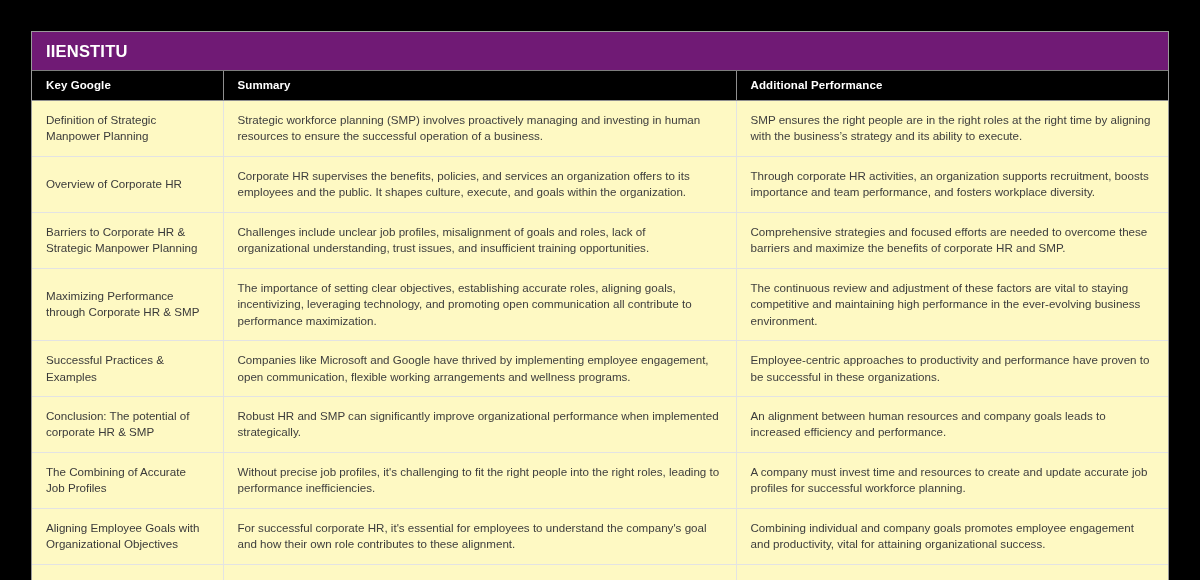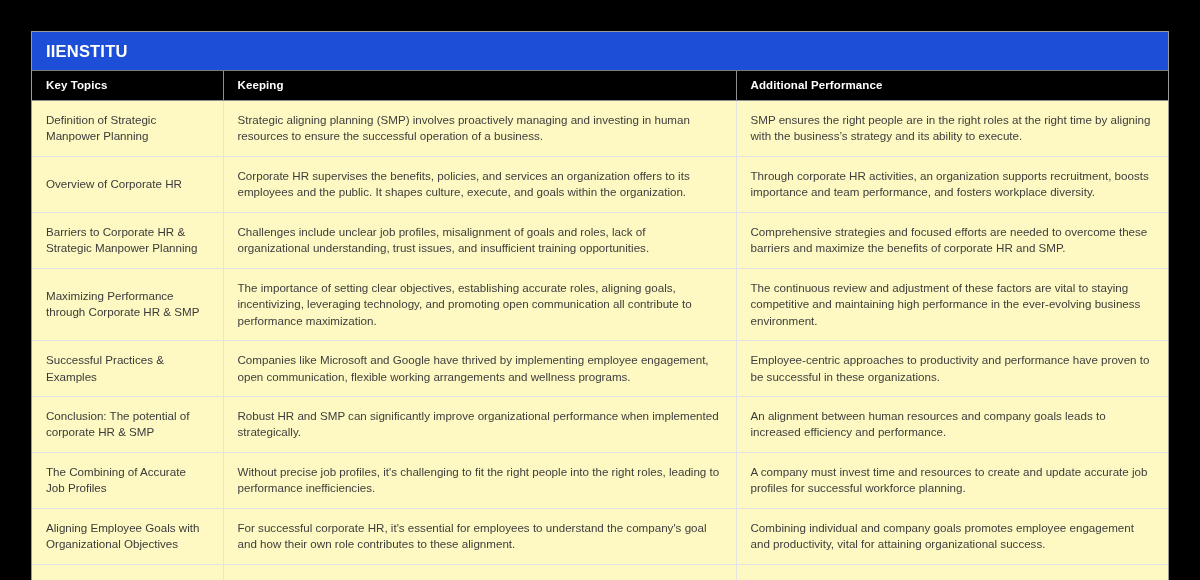--- a/index.html
+++ b/index.html
@@ -24,7 +24,7 @@
     background: #000000;
   }
   .title-band {
-    background: #1d4ed8;
+    background: #701a75;
     height: 39px;
     display: flex;
     align-items: center;

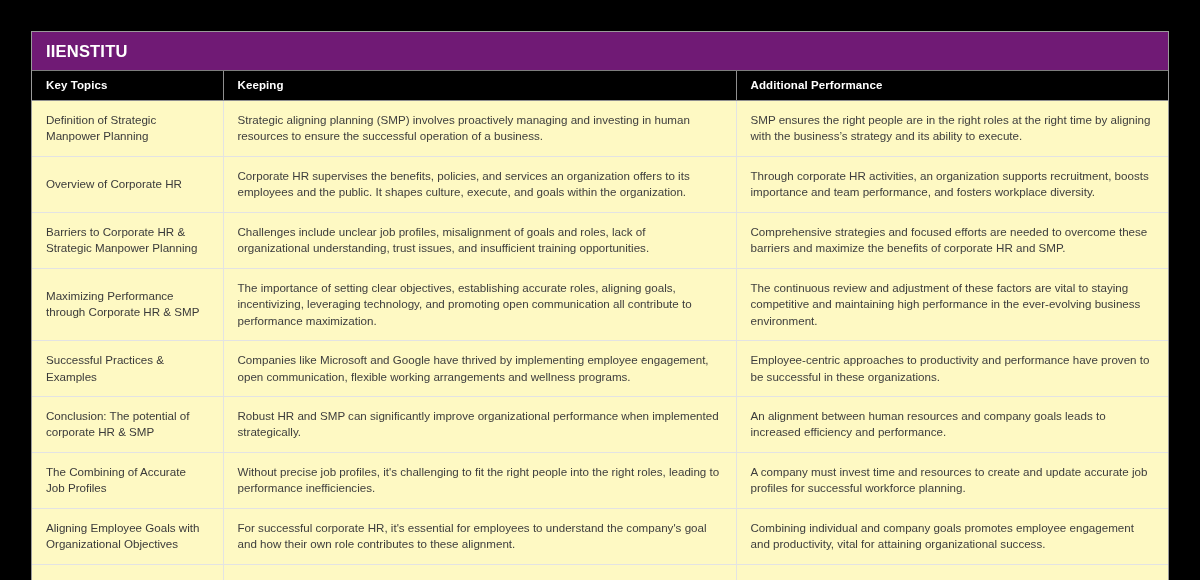--- a/index.html
+++ b/index.html
@@ -94,7 +94,7 @@
     </colgroup>
     <thead>
       <tr>
-        <th>Key Topics</th>
+        <th>Key Google</th>
         <th>Keeping</th>
         <th>Additional Performance</th>
       </tr>

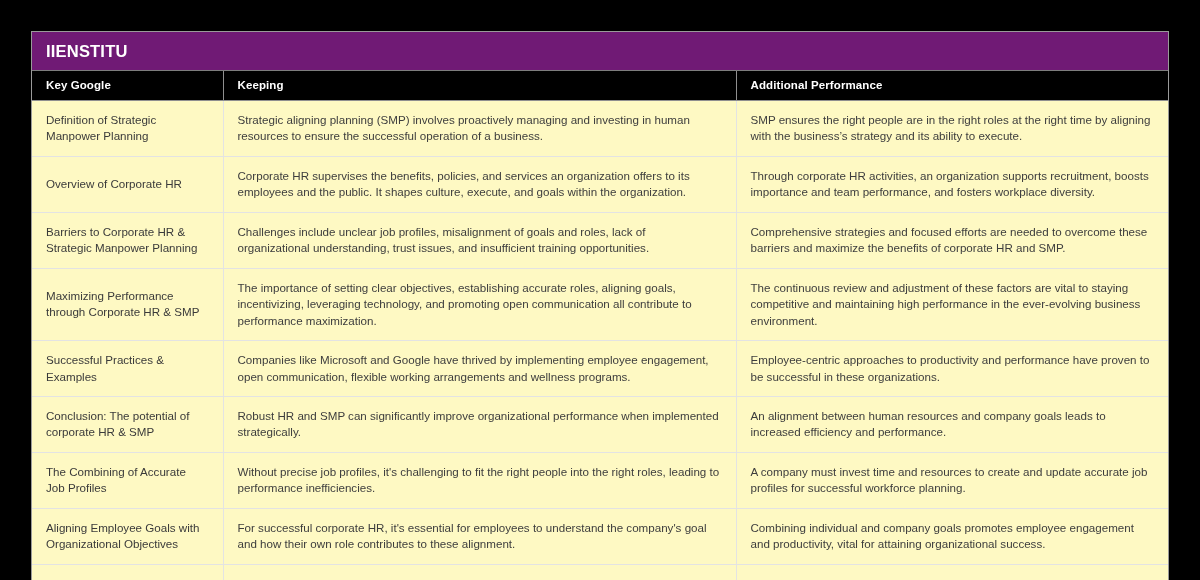--- a/index.html
+++ b/index.html
@@ -95,7 +95,7 @@
     <thead>
       <tr>
         <th>Key Google</th>
-        <th>Keeping</th>
+        <th>Summary</th>
         <th>Additional Performance</th>
       </tr>
     </thead>

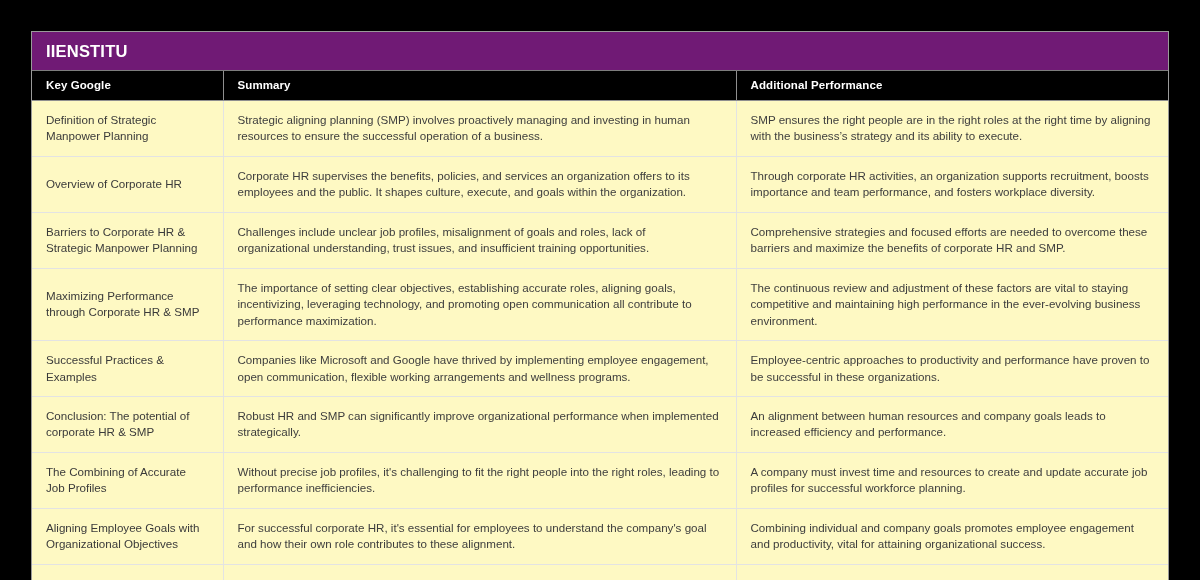--- a/index.html
+++ b/index.html
@@ -102,7 +102,7 @@
     <tbody>
       <tr>
         <td class="col-topic">Definition of Strategic Manpower Planning</td>
-        <td>Strategic aligning planning (SMP) involves proactively managing and investing in human resources to ensure the successful operation of a business.</td>
+        <td>Strategic workforce planning (SMP) involves proactively managing and investing in human resources to ensure the successful operation of a business.</td>
         <td>SMP ensures the right people are in the right roles at the right time by aligning with the business’s strategy and its ability to execute.</td>
       </tr>
       <tr>

